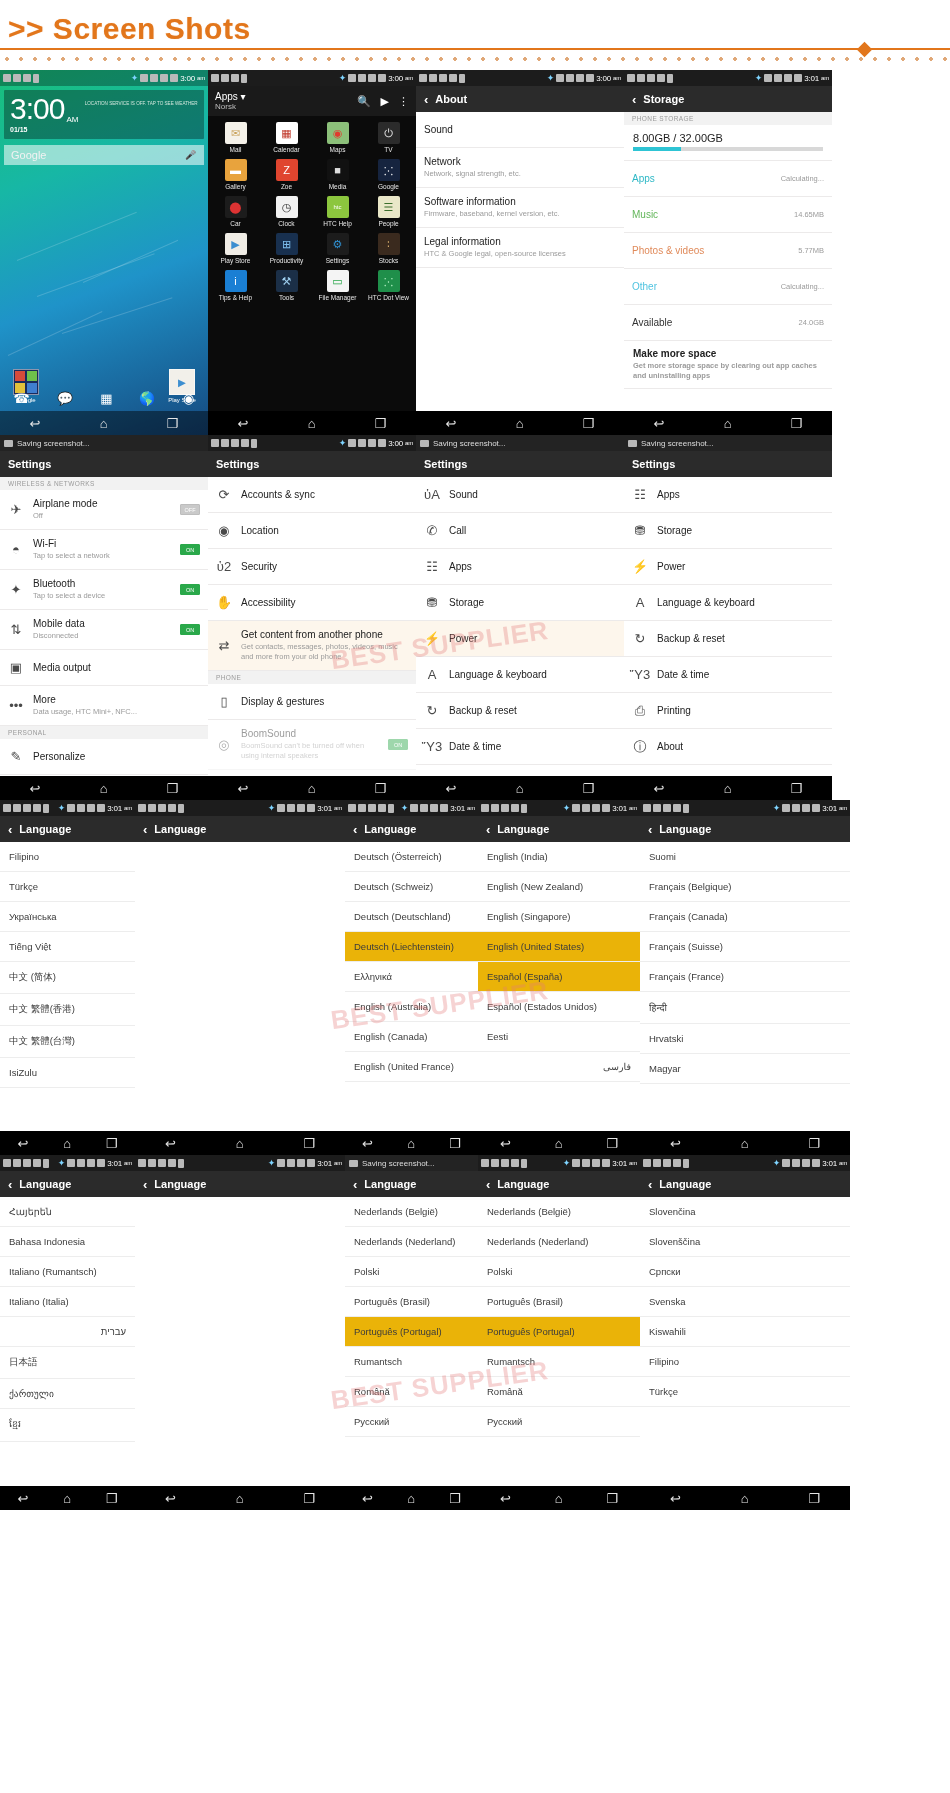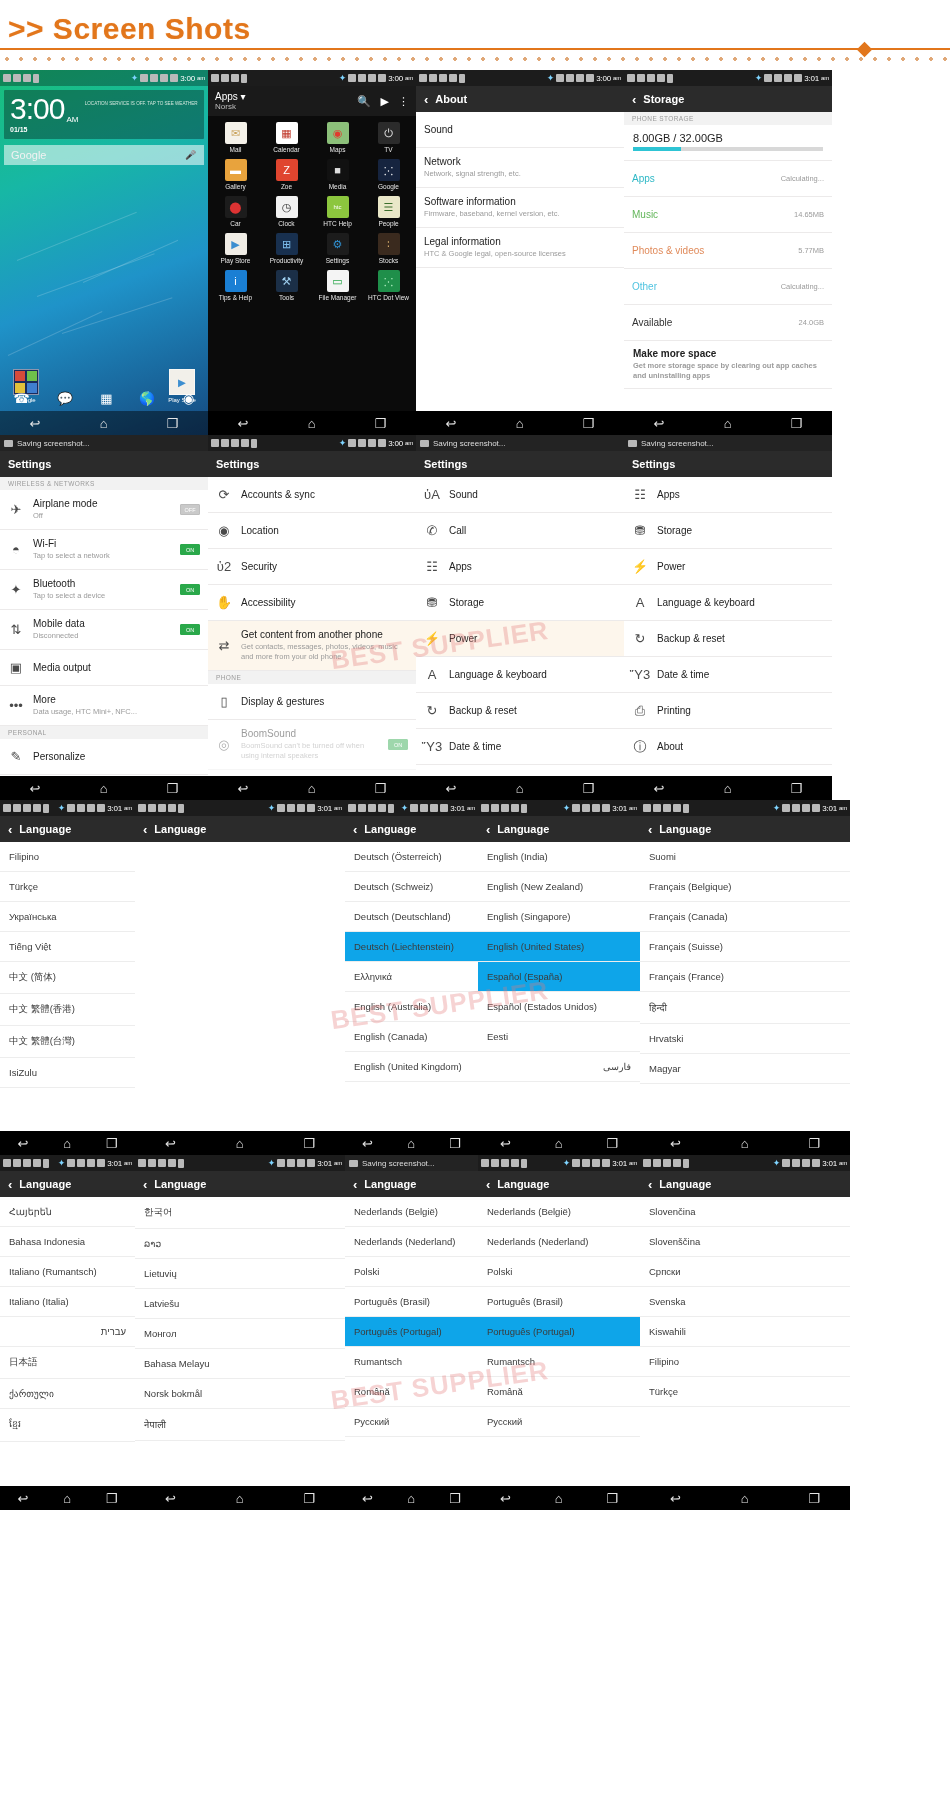--- a/index.html
+++ b/index.html
@@ -91,7 +91,7 @@
   
   .langrow { padding:9px 9px; border-bottom:1px solid #ededed; font-size:9.5px; color:#3b3b3b; }
   .langrow.rtl { text-align:right; }
-  .langrow.hl { background:#0ea5e9; }
+  .langrow.hl { background:#eab308; }
 
   
   .home { position:relative; height:100%; background:linear-gradient(160deg,#19c07a 0%,#17b7a5 28%,#1f93c9 58%,#15497f 100%); }

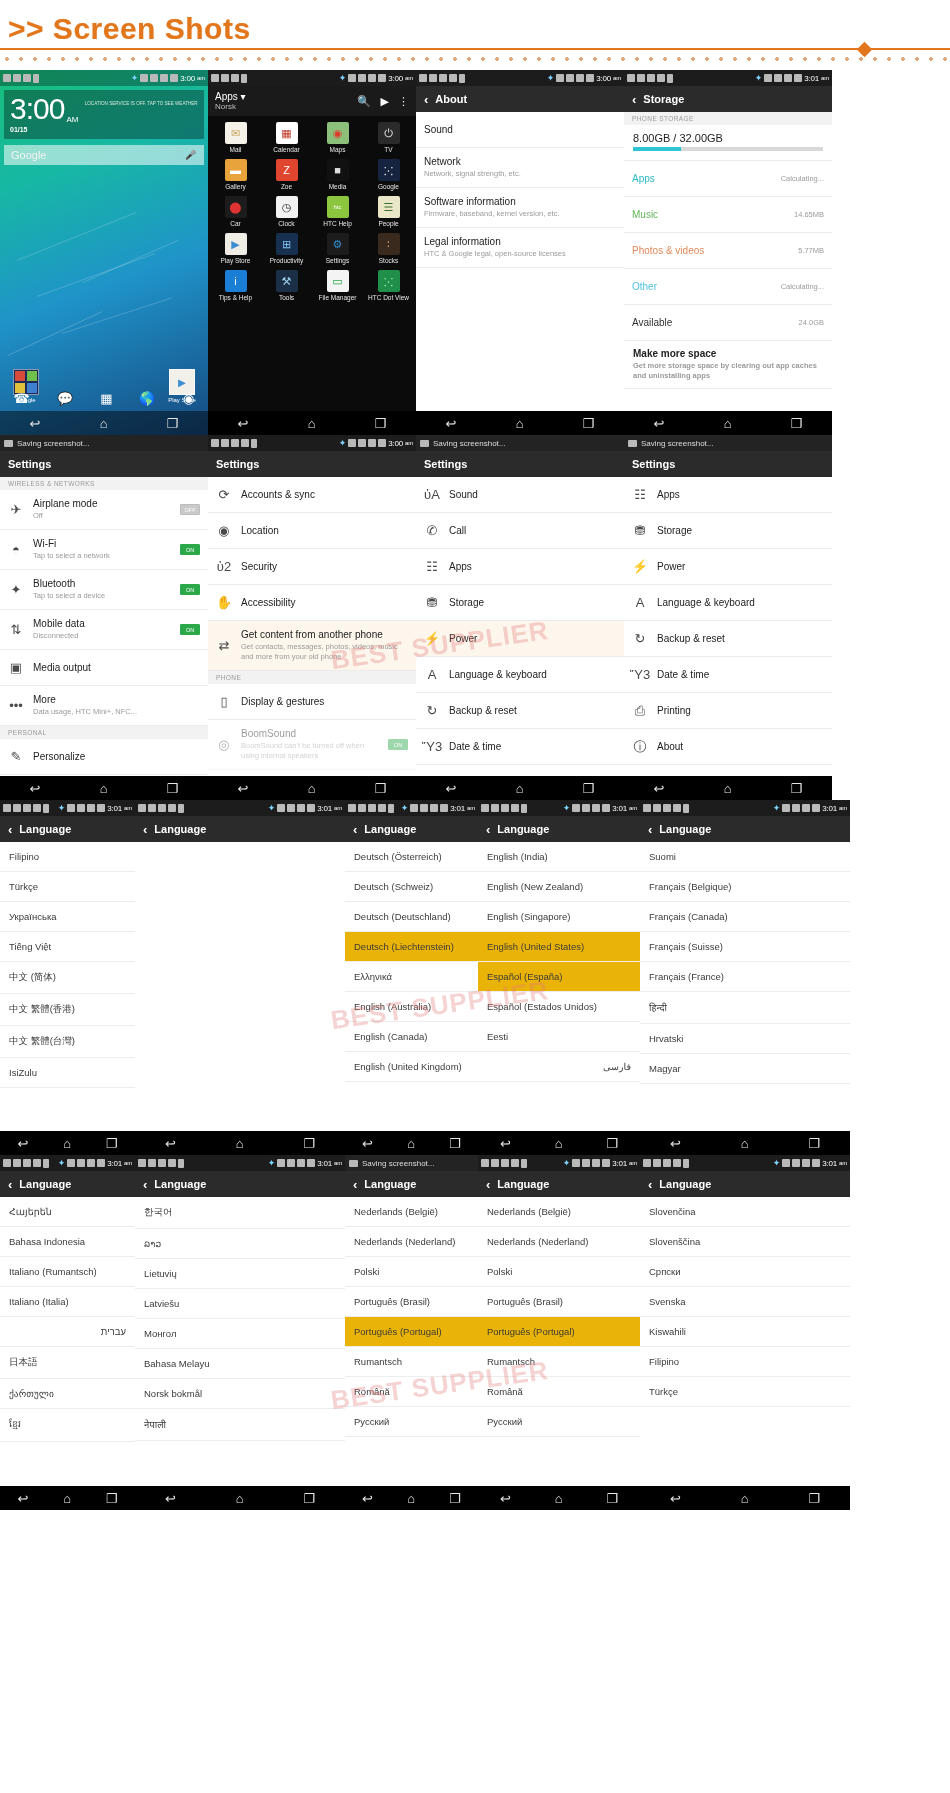--- a/index.html
+++ b/index.html
@@ -867,7 +867,7 @@
           <div class="langrow">Ελληνικά</div>
           <div class="langrow">English (Australia)</div>
           <div class="langrow">English (Canada)</div>
-          <div class="langrow">English (United Kingdom)</div>
+          <div class="langrow">English (United France)</div>
         </div>
         <div class="navbar" style="position:absolute;bottom:0;left:0;right:0;">
           <span>↩</span>

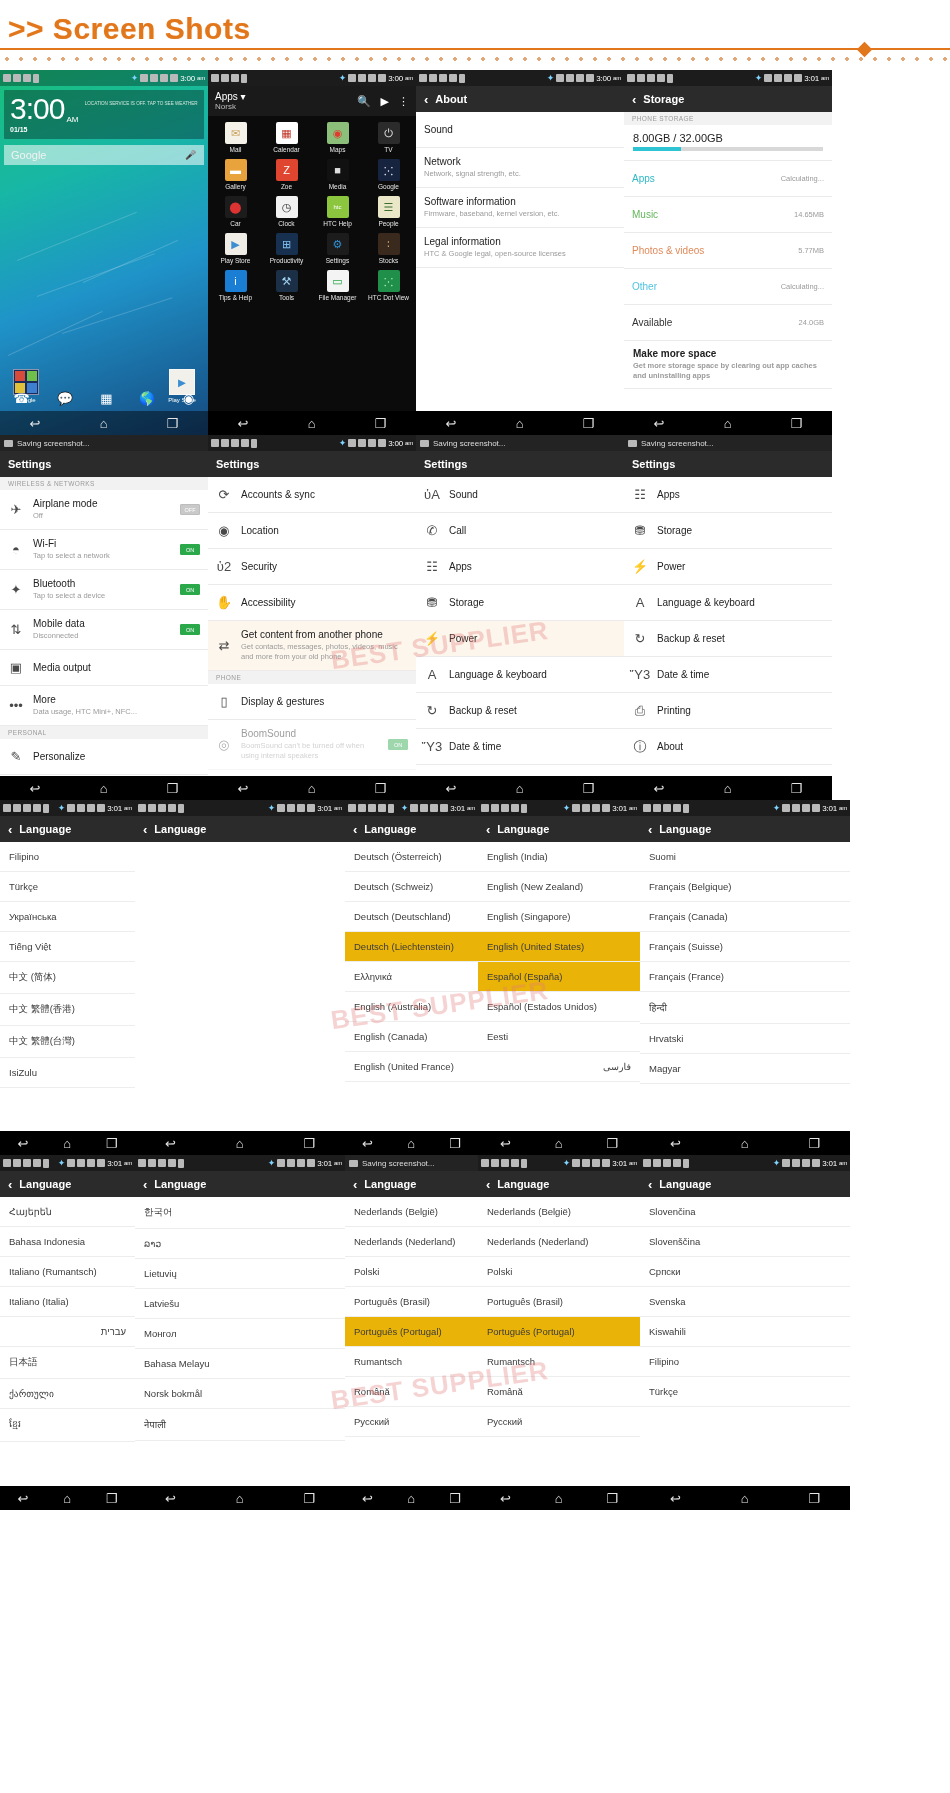--- a/index.html
+++ b/index.html
@@ -1017,16 +1017,6 @@
           <span class="back">‹</span>
           <span>Language</span>
         </div>
-        <div class="list">
-          <div class="langrow">한국어</div>
-          <div class="langrow">ລາວ</div>
-          <div class="langrow">Lietuvių</div>
-          <div class="langrow">Latviešu</div>
-          <div class="langrow">Монгол</div>
-          <div class="langrow">Bahasa Melayu</div>
-          <div class="langrow">Norsk bokmål</div>
-          <div class="langrow">नेपाली</div>
-        </div>
         <div class="navbar" style="position:absolute;bottom:0;left:0;right:0;">
           <span>↩</span>
           <span>⌂</span>

